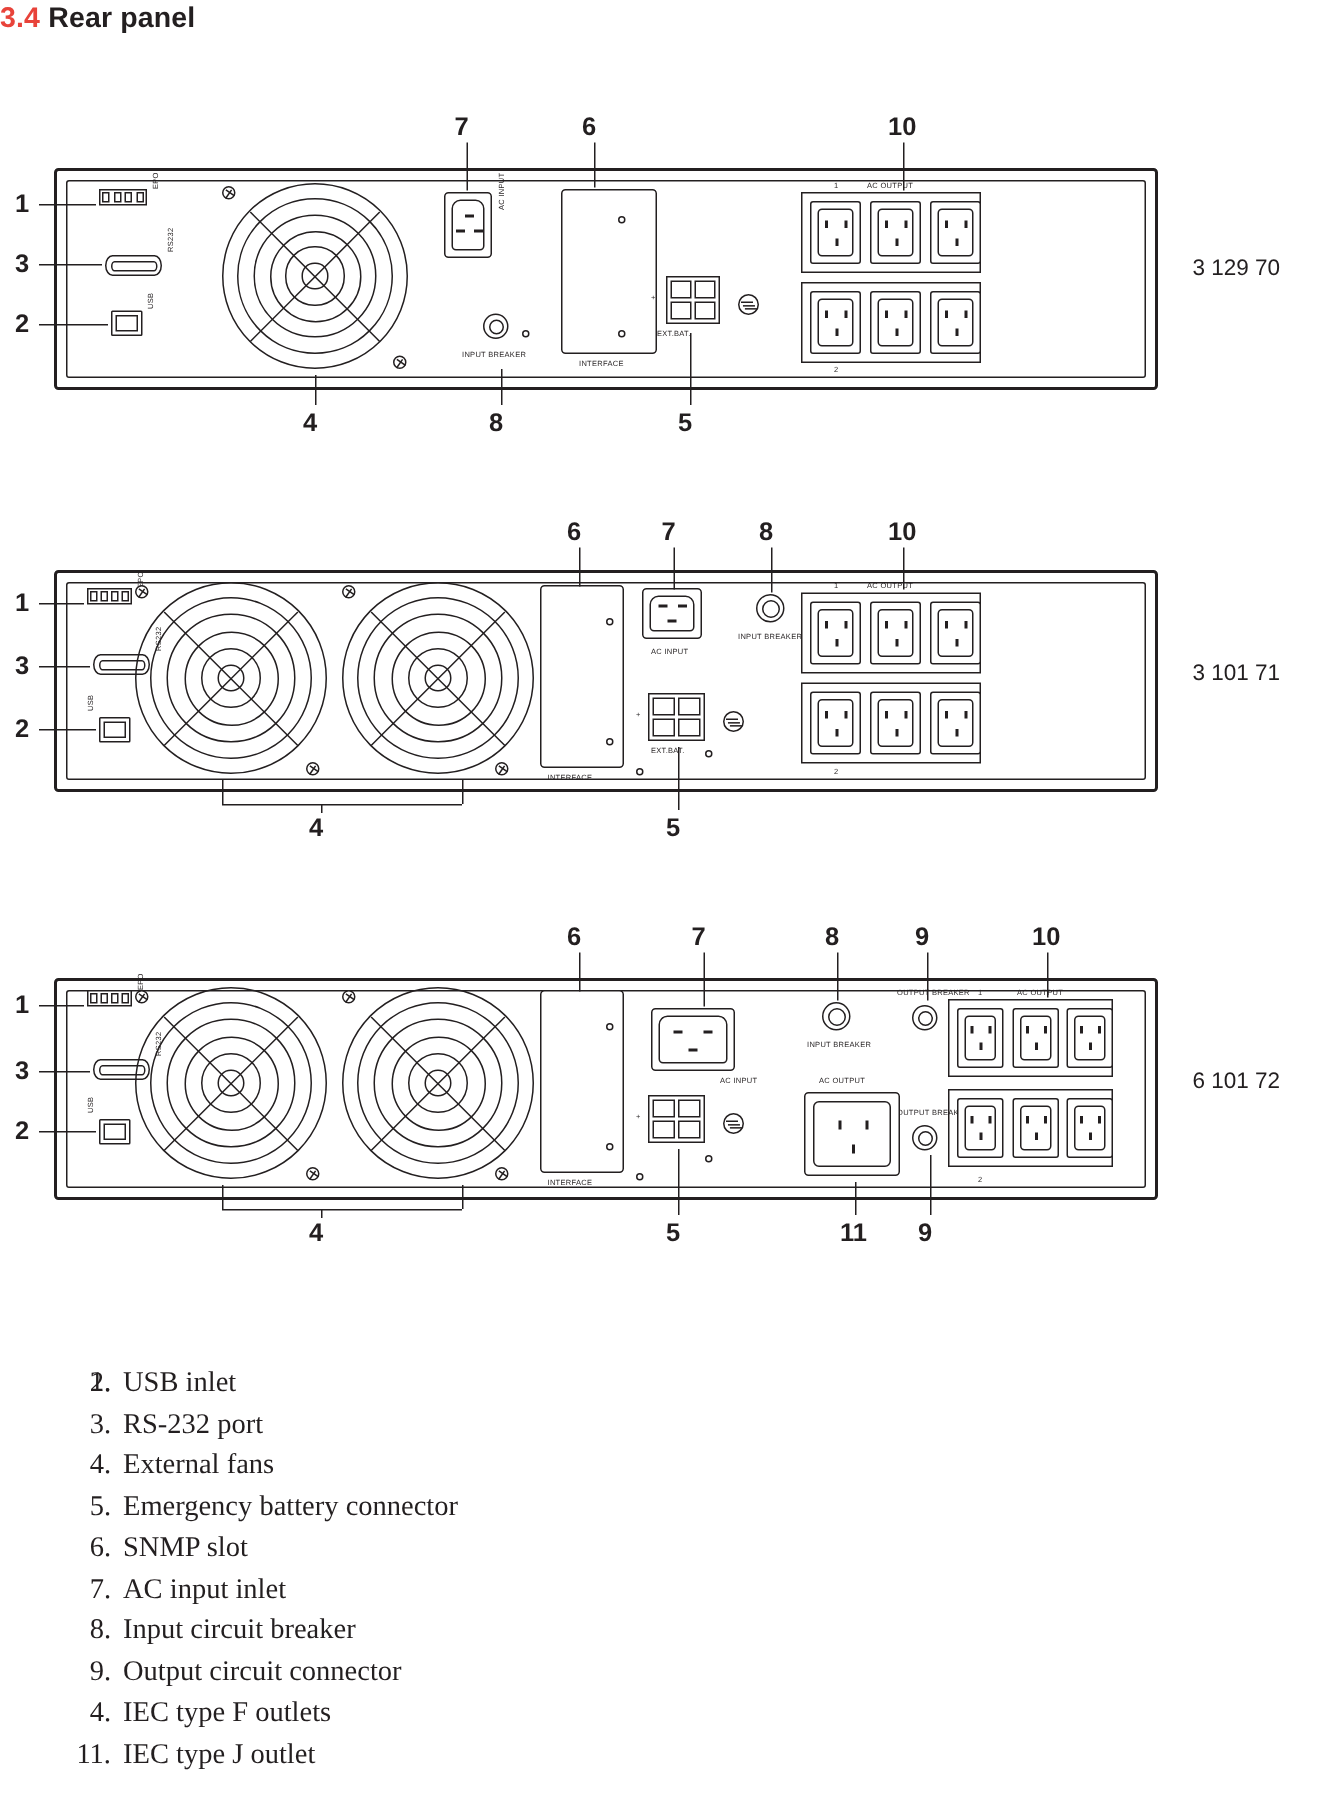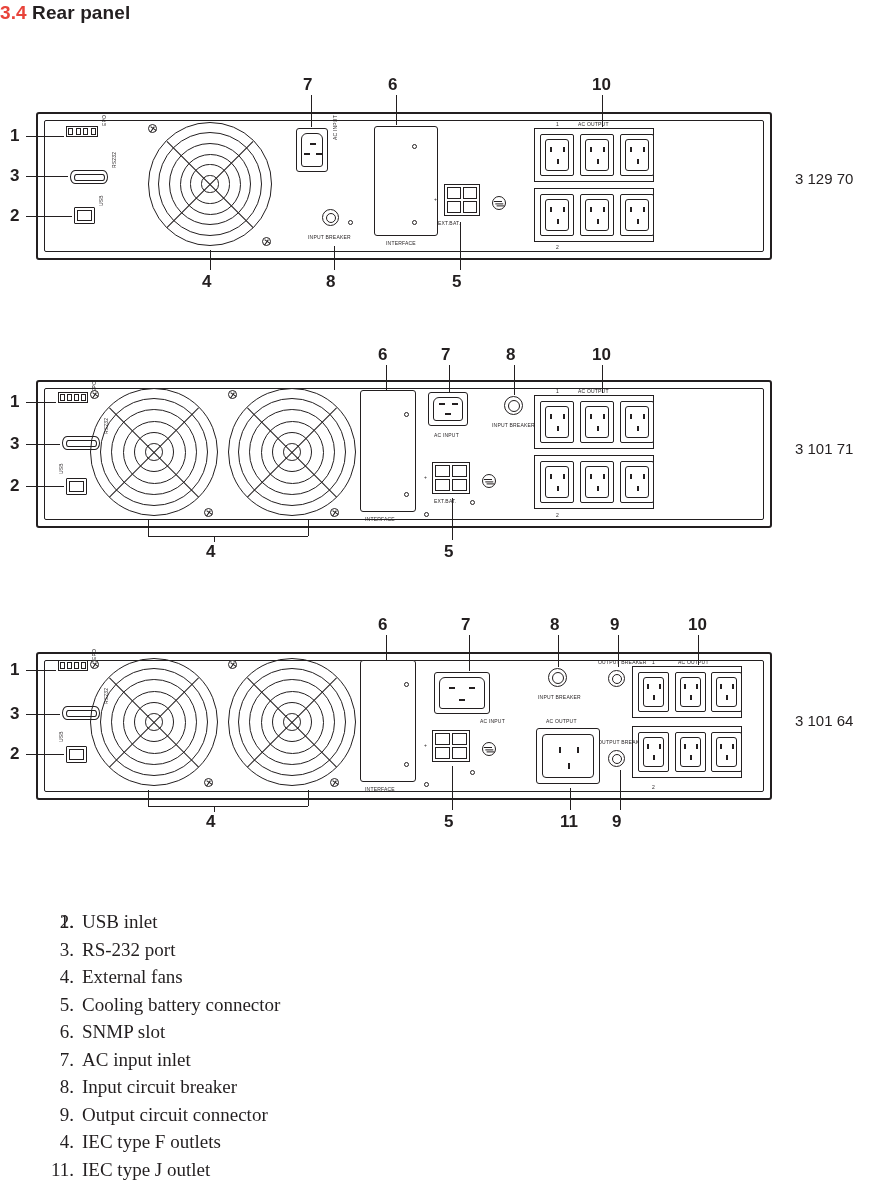--- a/index.html
+++ b/index.html
@@ -745,7 +745,7 @@
     <div class="callout" style="left:612px; top:812px;">9</div>
     <div class="lead v" style="left:620px; top:770px; height:40px;"></div>
 
-    <div class="partnum" style="left:795px; top:712px;">3 101 64</div>
+    <div class="partnum" style="left:795px; top:712px;">6 101 72</div>
   </div>
 
   <ul class="legend">

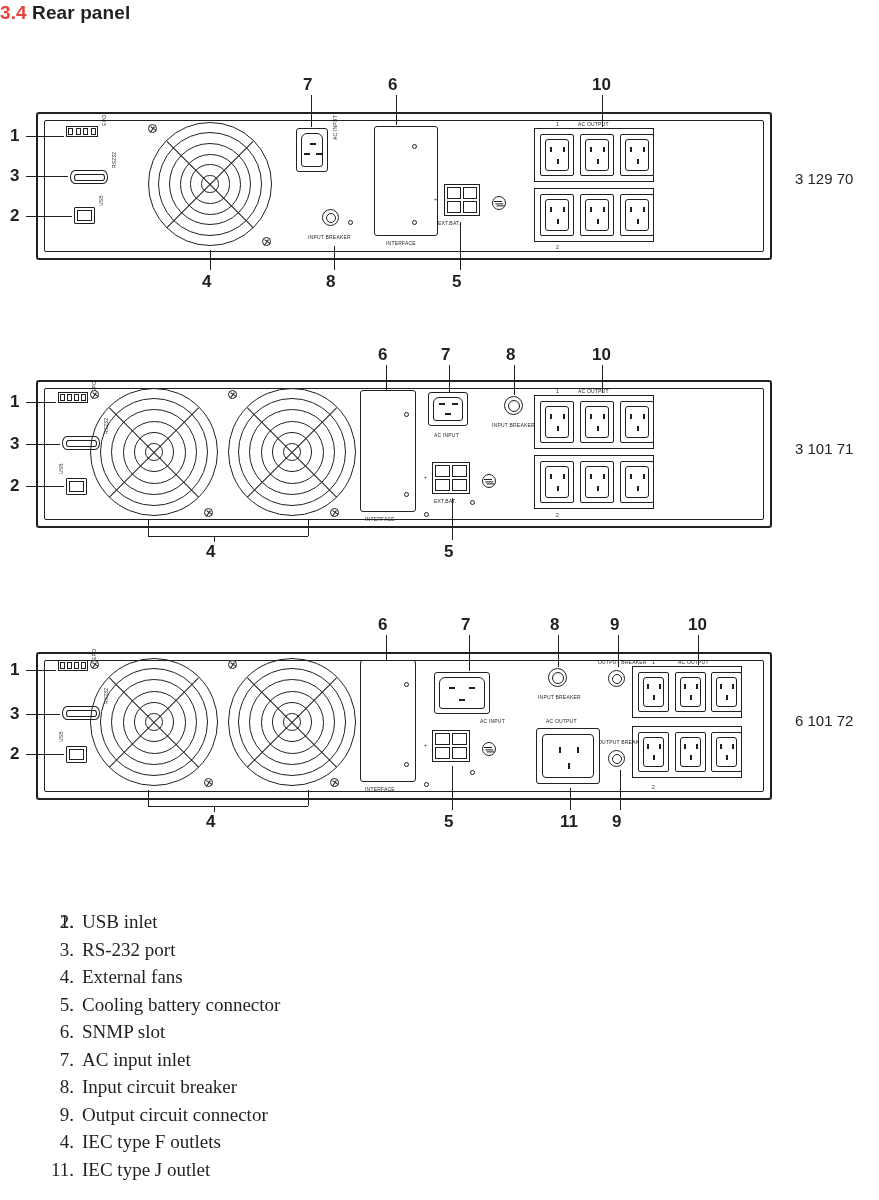--- a/index.html
+++ b/index.html
@@ -753,7 +753,7 @@
     <li><span class="n">2.</span><span>USB inlet</span></li>
     <li><span class="n">3.</span><span>RS-232 port</span></li>
     <li><span class="n">4.</span><span>External fans</span></li>
-    <li><span class="n">5.</span><span>Cooling battery connector</span></li>
+    <li><span class="n">5.</span><span>Emergency battery connector</span></li>
     <li><span class="n">6.</span><span>SNMP slot</span></li>
     <li><span class="n">7.</span><span>AC input inlet</span></li>
     <li><span class="n">8.</span><span>Input circuit breaker</span></li>

